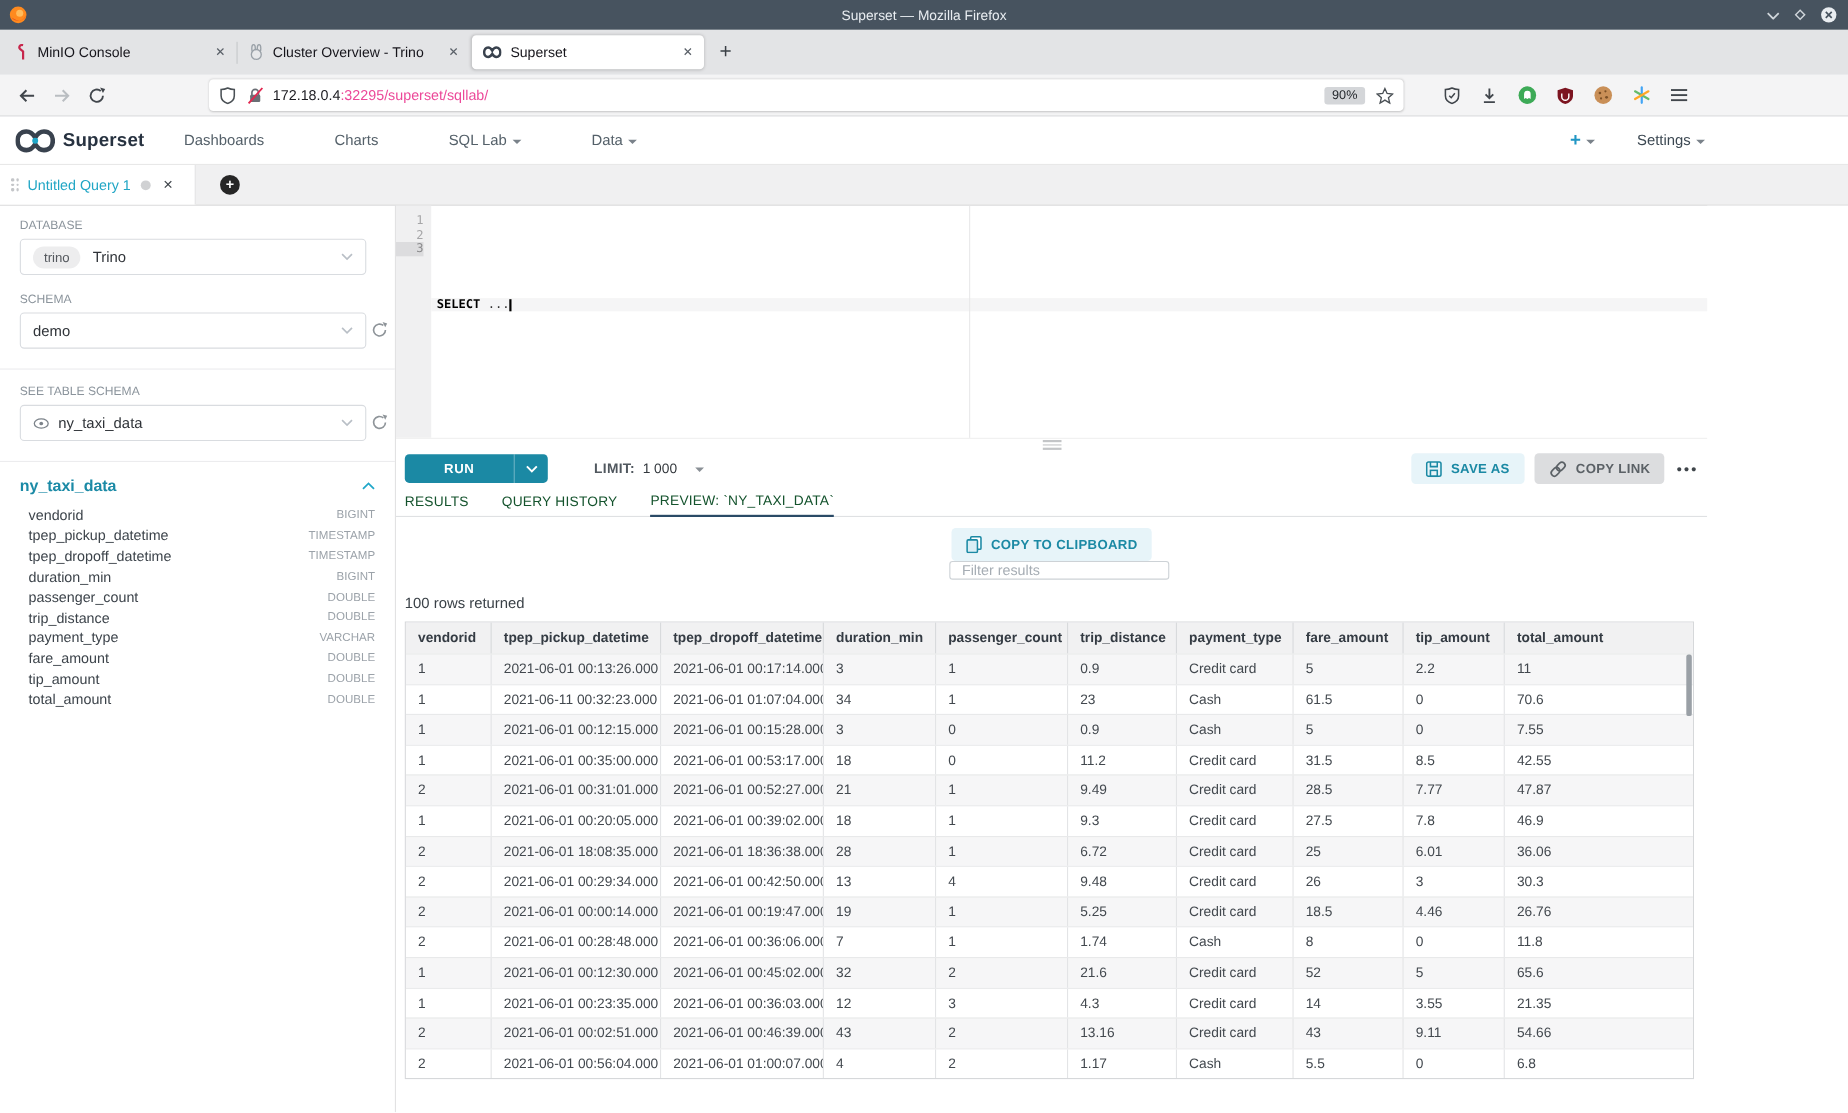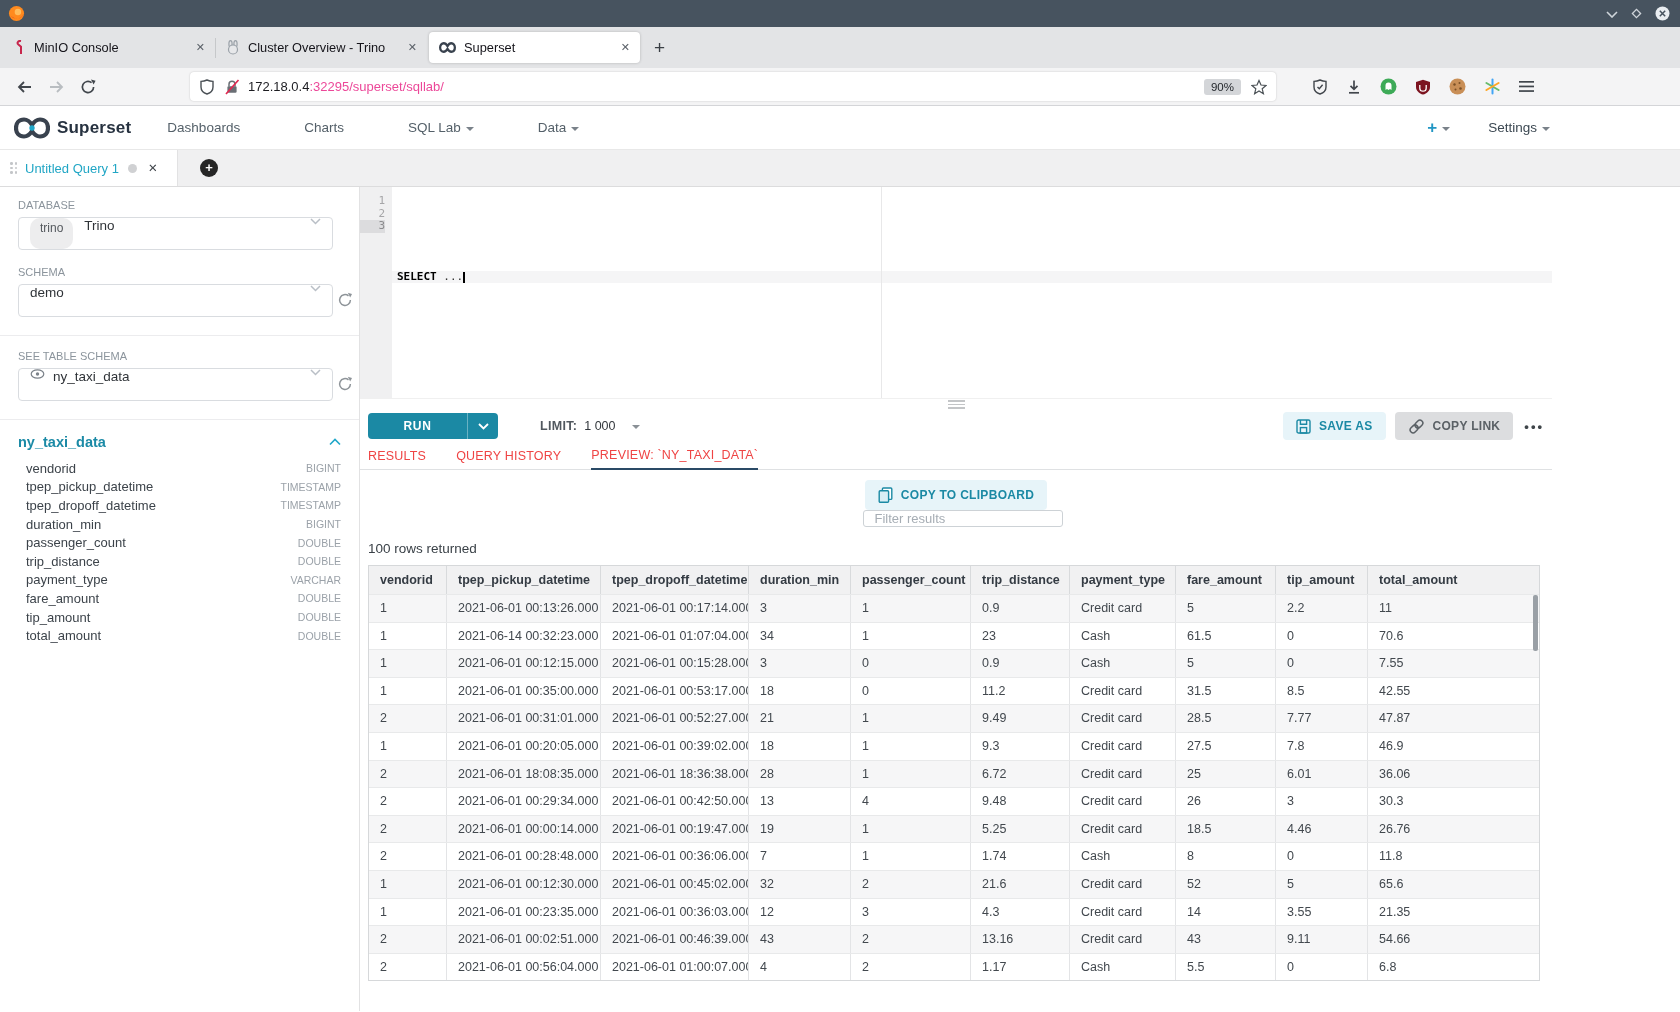--- a/index.html
+++ b/index.html
@@ -140,6 +140,7 @@
           <circle cx="10.5" cy="7.5" r="3.4" fill="#ffc163" opacity=".9"></circle>
         </svg>
     </span>
+    <span class="win-title">Superset — Mozilla Firefox</span>
     <span class="win-controls">
       <span>
           <svg width="12" height="8" viewBox="0 0 12 8">

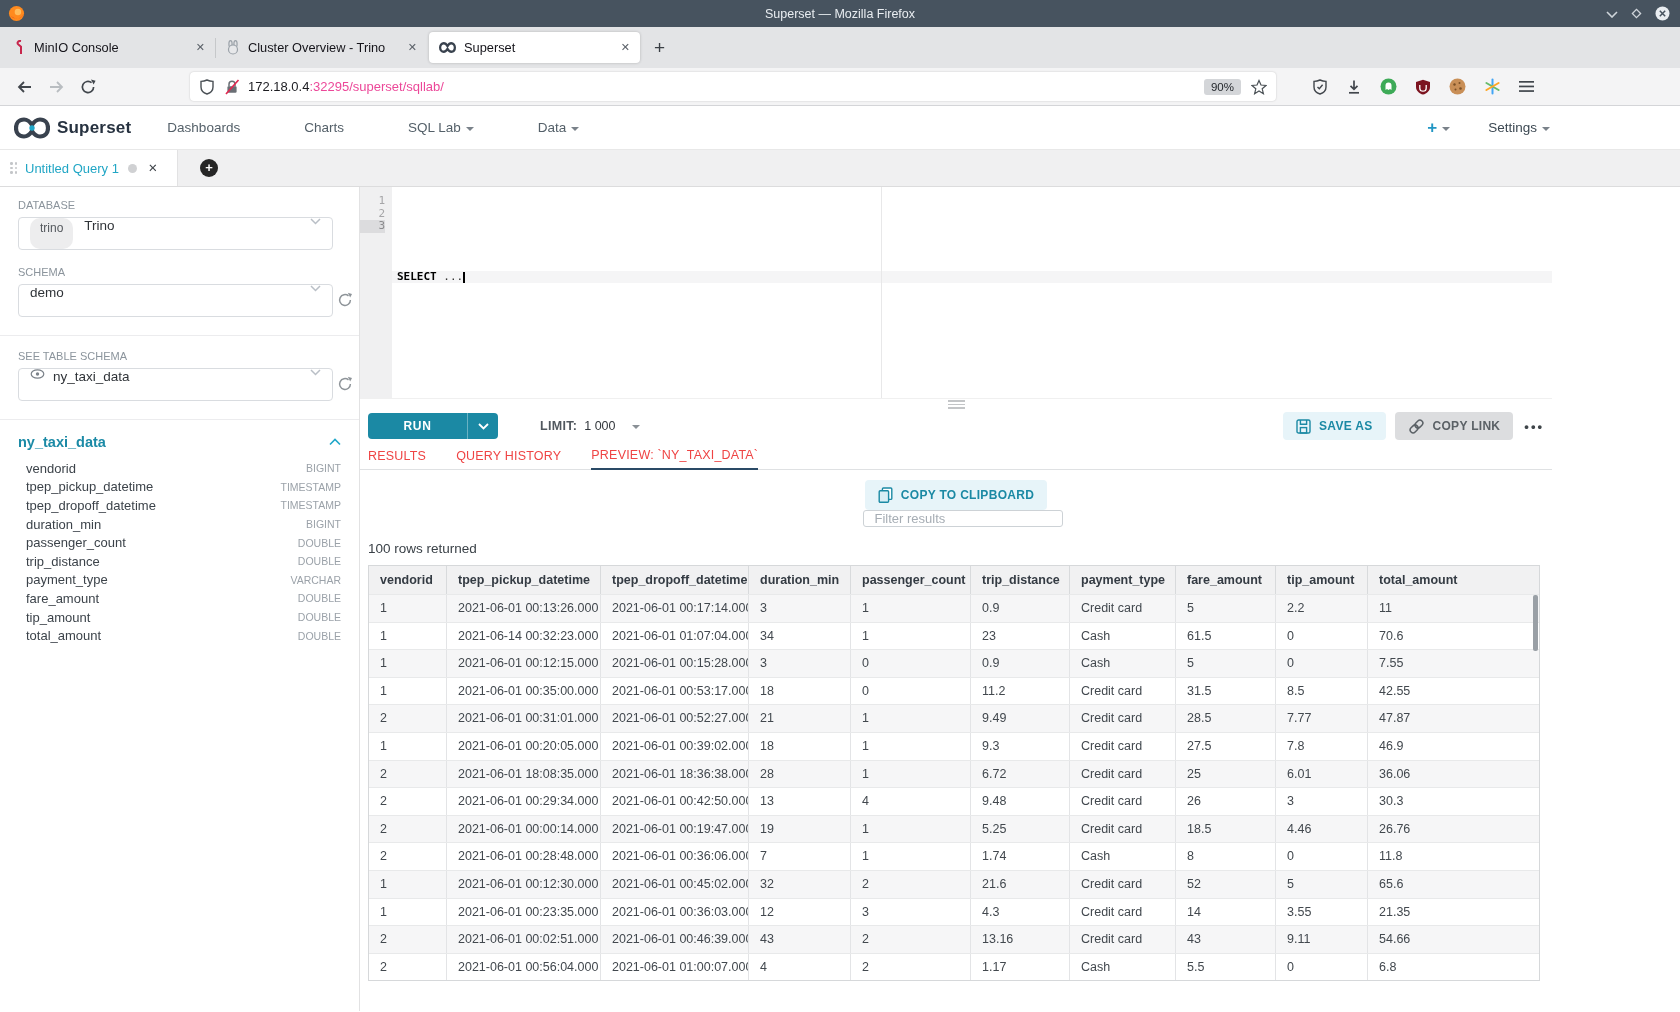--- a/index.html
+++ b/index.html
@@ -58,7 +58,7 @@
   .sidebar { width:360px; border-right:1px solid #e2e2e3; padding-top:12px; flex-shrink:0; }
   .side-label { margin:0 18px 6px; font-size:11px; color:#8b949c; }
   .side-row { position:relative; margin:0 18px 16px; }
-  .select { height:33px; border:1px solid #d9dce0; border-radius:4px; background:#fff; display:flex; padding:0 11px; width:315px; }
+  .select { height:33px; border:1px solid #d9dce0; border-radius:4px; background:#fff; display:flex; align-items:center; padding:0 11px; width:315px; }
   .sel-text { font-size:13.5px; color:#2f3338; }
   .sel-chevron { margin-left:auto; }
   .pill { background:#ededee; border-radius:10px; padding:3px 10px; font-size:12px; color:#55595e; margin-right:11px; }

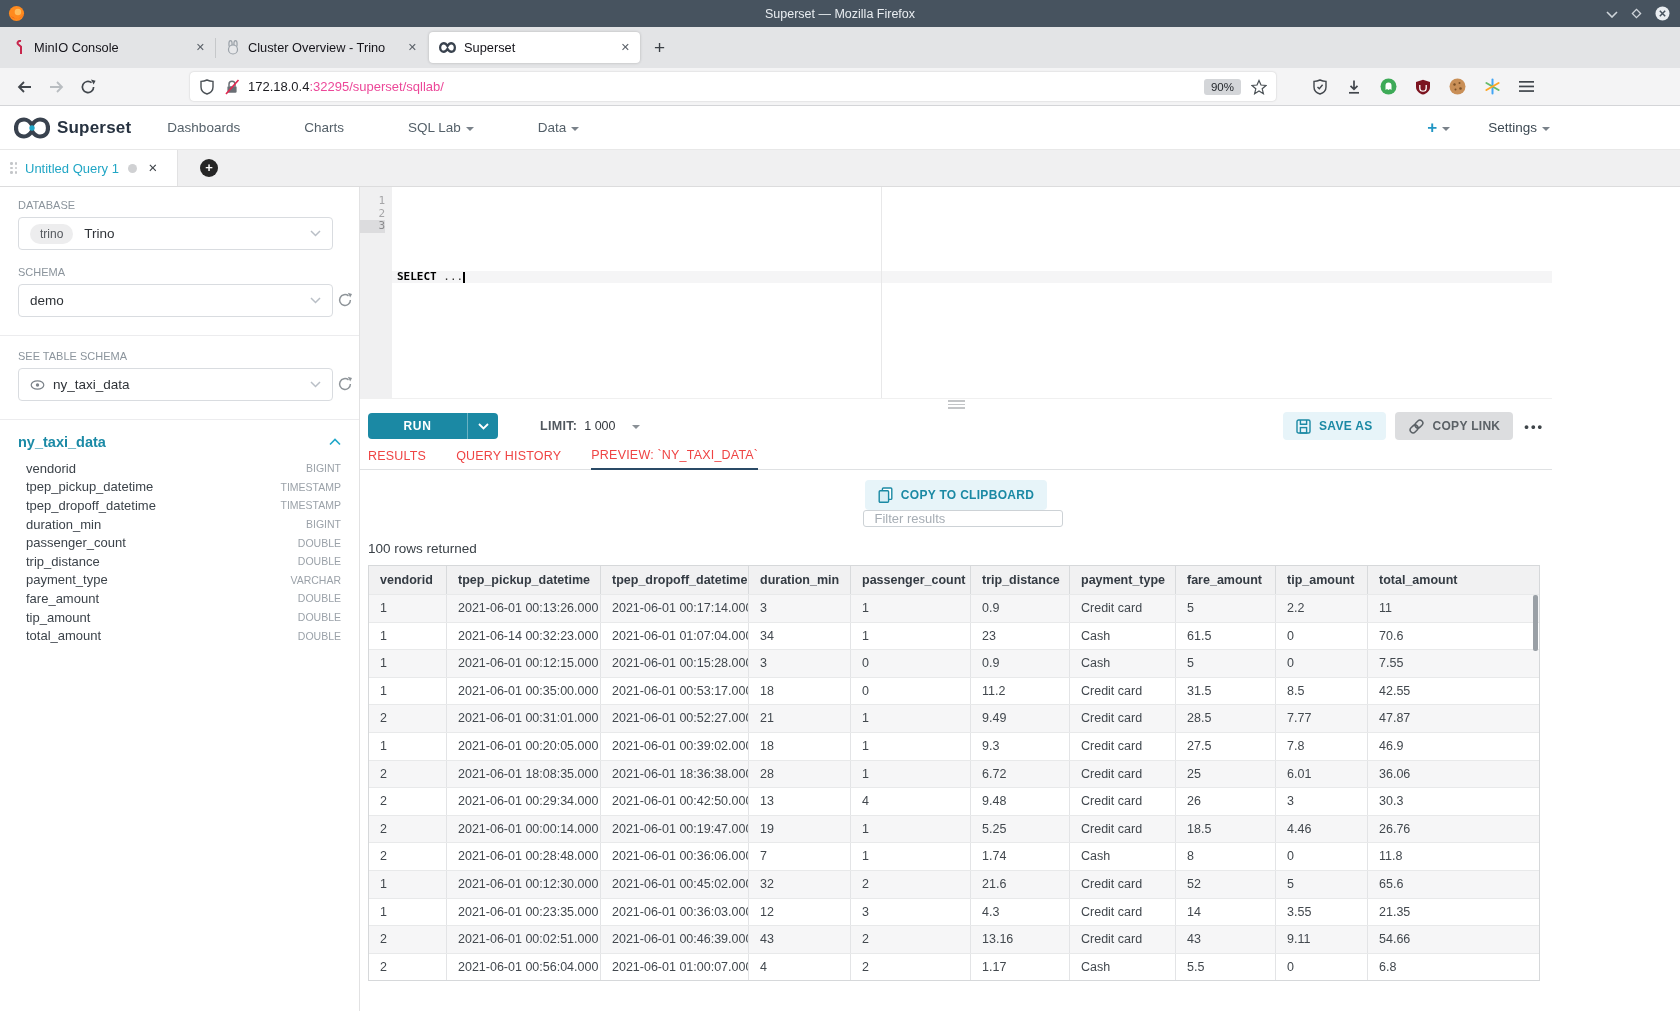--- a/index.html
+++ b/index.html
@@ -103,7 +103,7 @@
   .btn-copylink { background:#dcdddf; color:#5b6166; margin-left:9px; }
   .more-dots { color:#3f454a; font-size:13px; letter-spacing:2px; margin-left:11px; font-weight:bold; }
 
-  .res-tabs { height:28px; border-bottom:1px solid #dfe1e3; display:flex; gap:30px; padding-left:8px; font-size:12.5px; color:#ef4444; }
+  .res-tabs { height:28px; border-bottom:1px solid #dfe1e3; display:flex; gap:30px; padding-left:8px; font-size:12.5px; color:#14532d; }
   .res-tab { display:flex; align-items:center; height:28px; letter-spacing:.2px; }
   .res-tab.active { border-bottom:2px solid #2a4a66; }
 

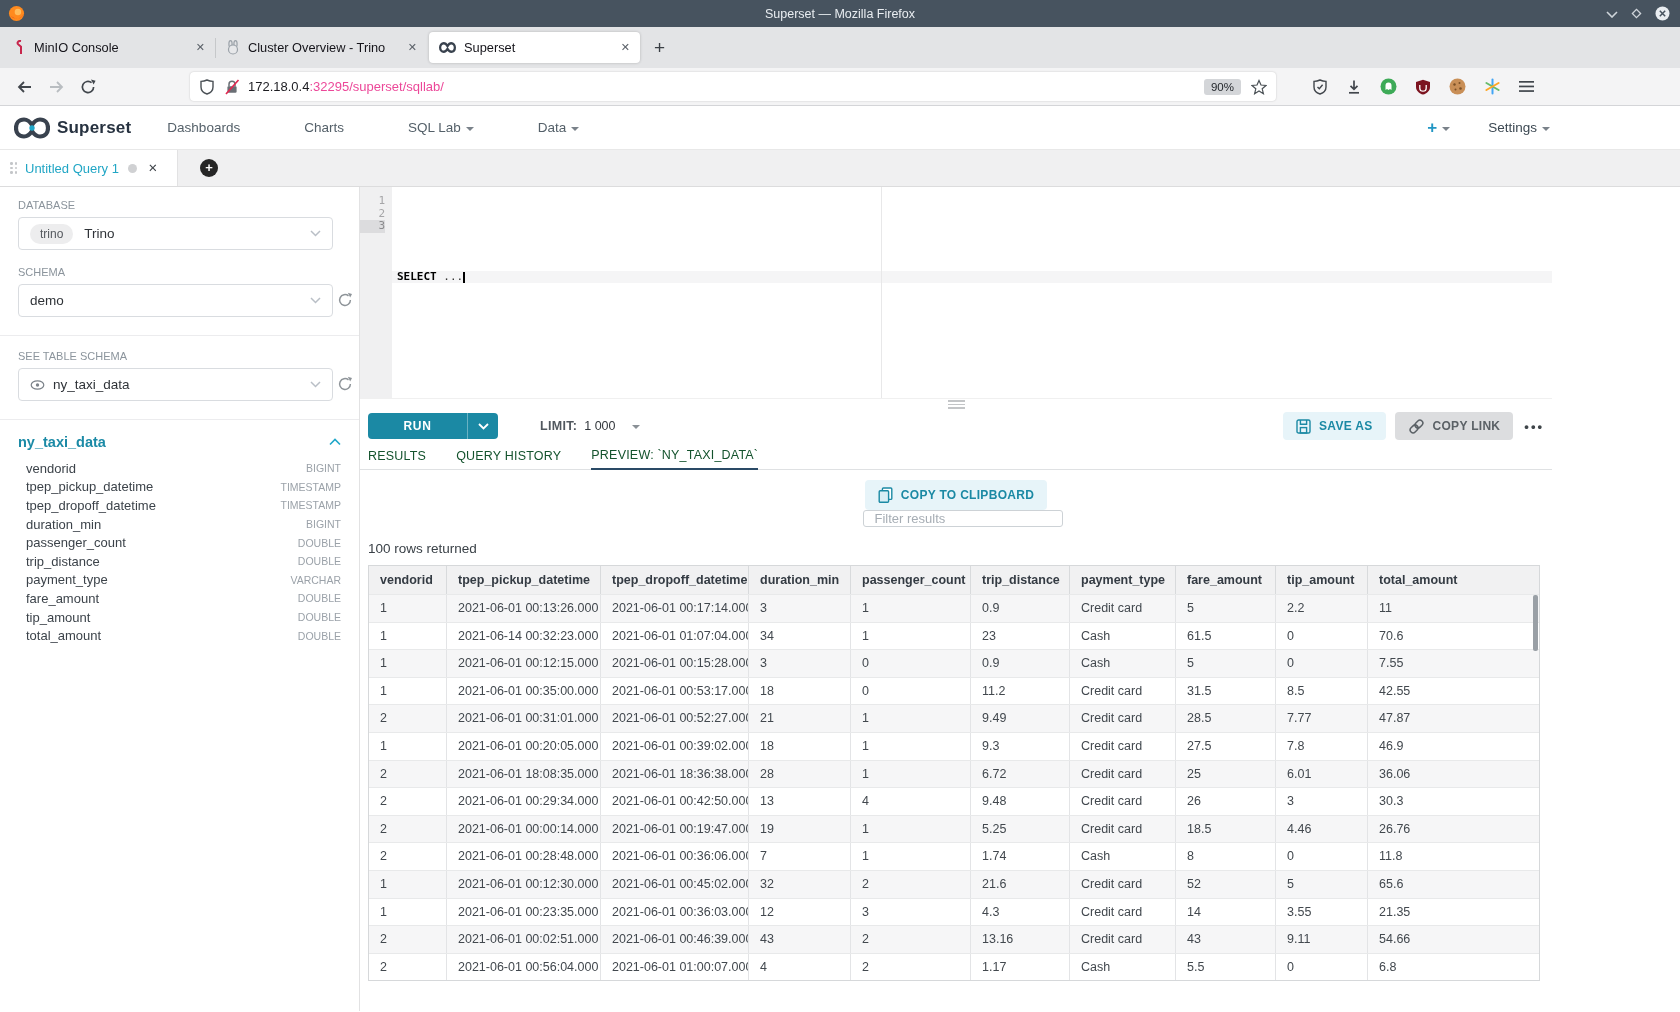--- a/index.html
+++ b/index.html
@@ -563,7 +563,7 @@
             </div>
             <div class="tr">
               <div class="td">1</div>
-              <div class="td">2021-06-14 00:32:23.000</div>
+              <div class="td">2021-06-11 00:32:23.000</div>
               <div class="td">2021-06-01 01:07:04.000</div>
               <div class="td">34</div>
               <div class="td">1</div>

